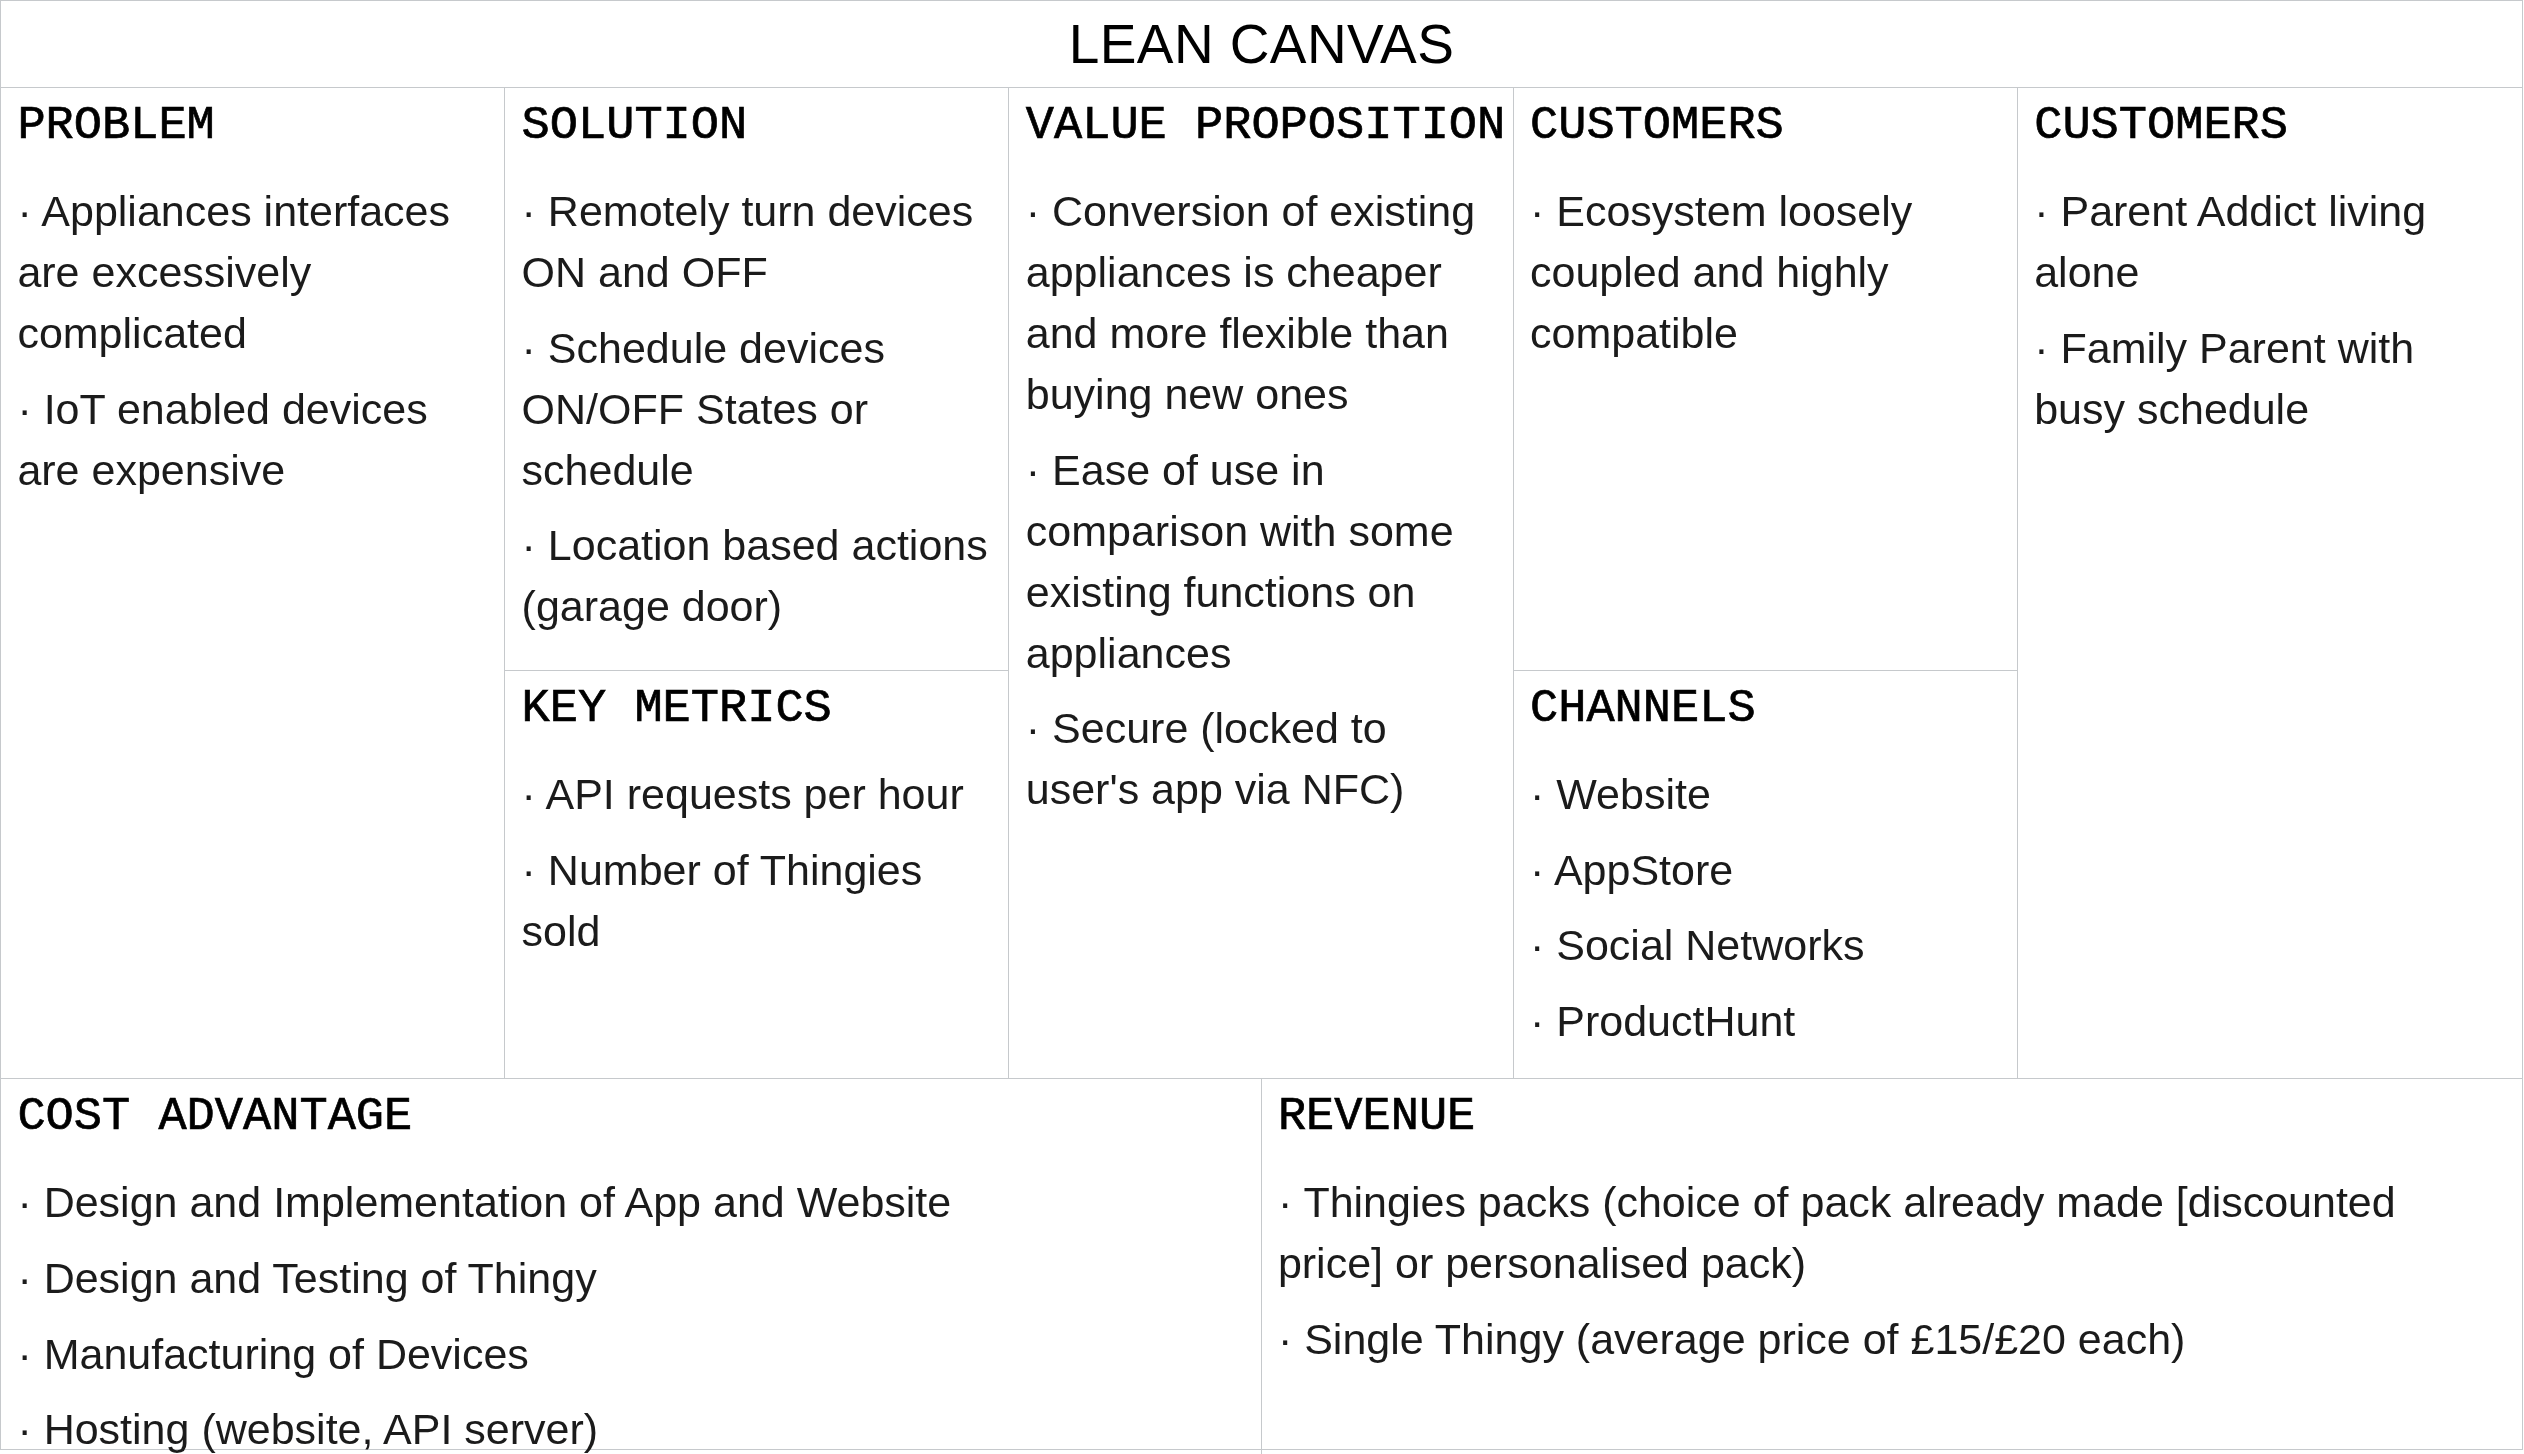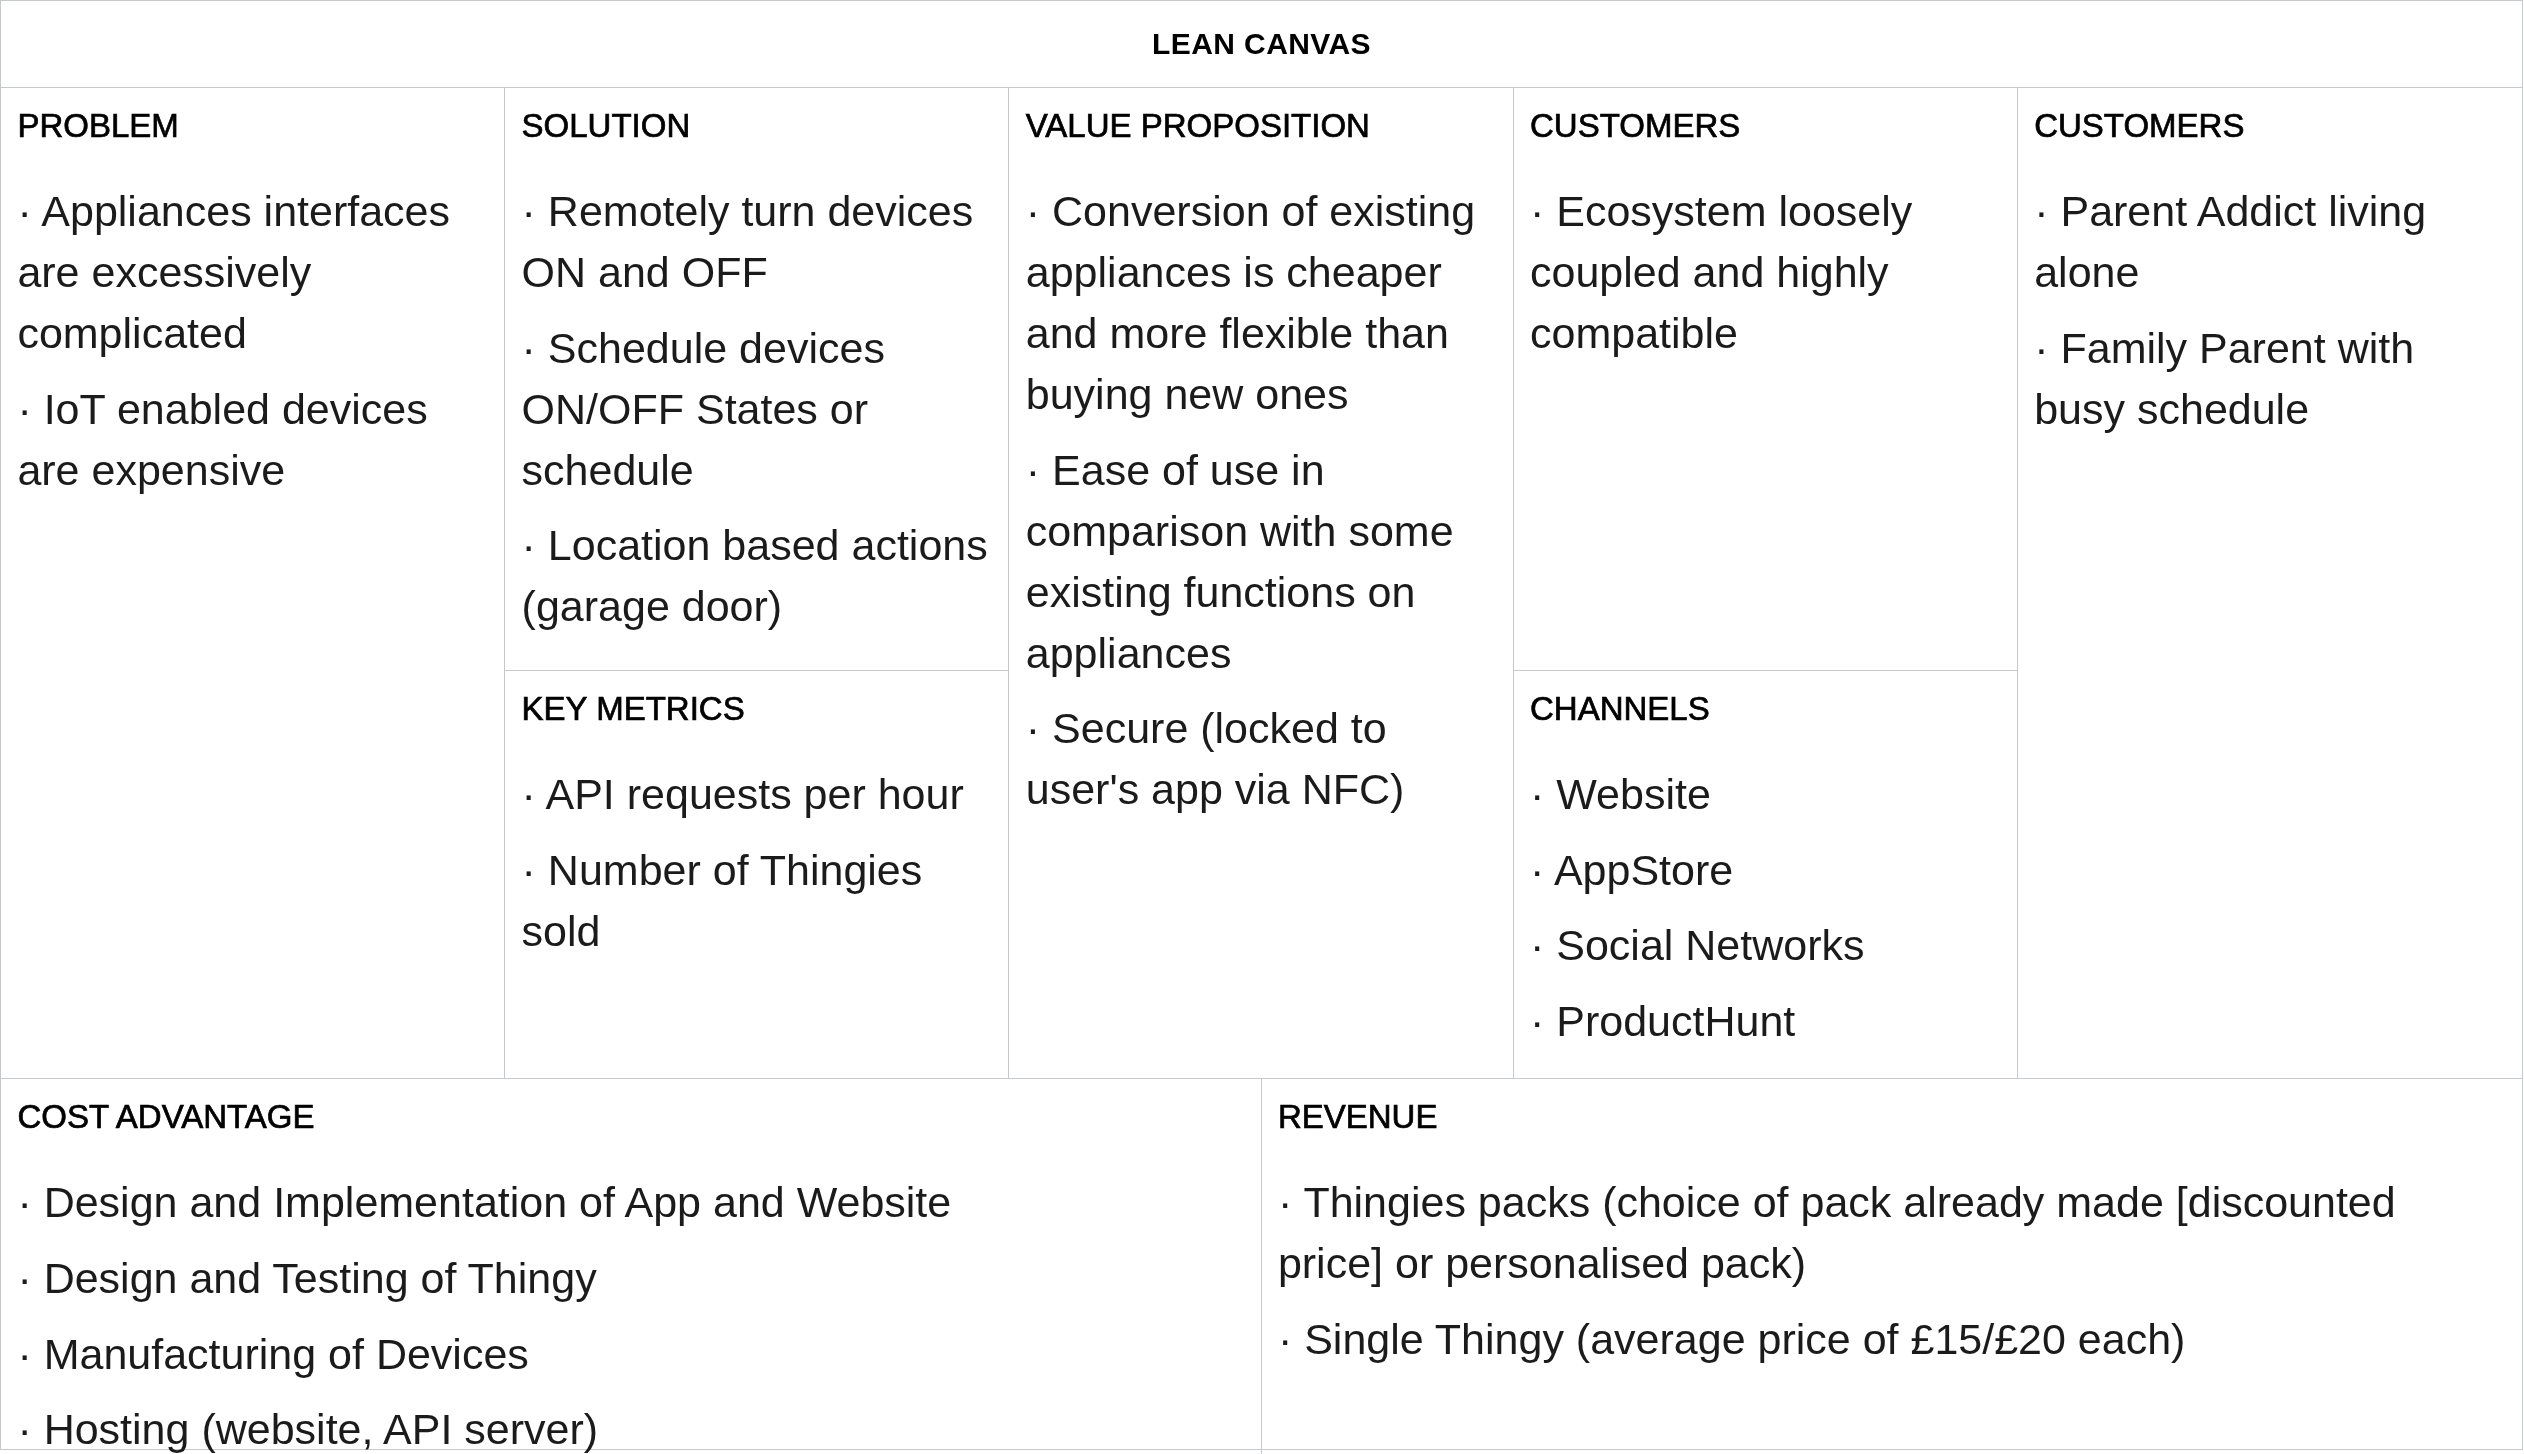--- a/index.html
+++ b/index.html
@@ -31,7 +31,7 @@
     display:flex;align-items:center;justify-content:center;
   }
   .canvas-title{
-    font-size:30px;font-weight:bold;color:var(--heading);
+    font-size:55px;font-weight:normal;color:var(--heading);
     letter-spacing:0.4px;
   }
   .main{

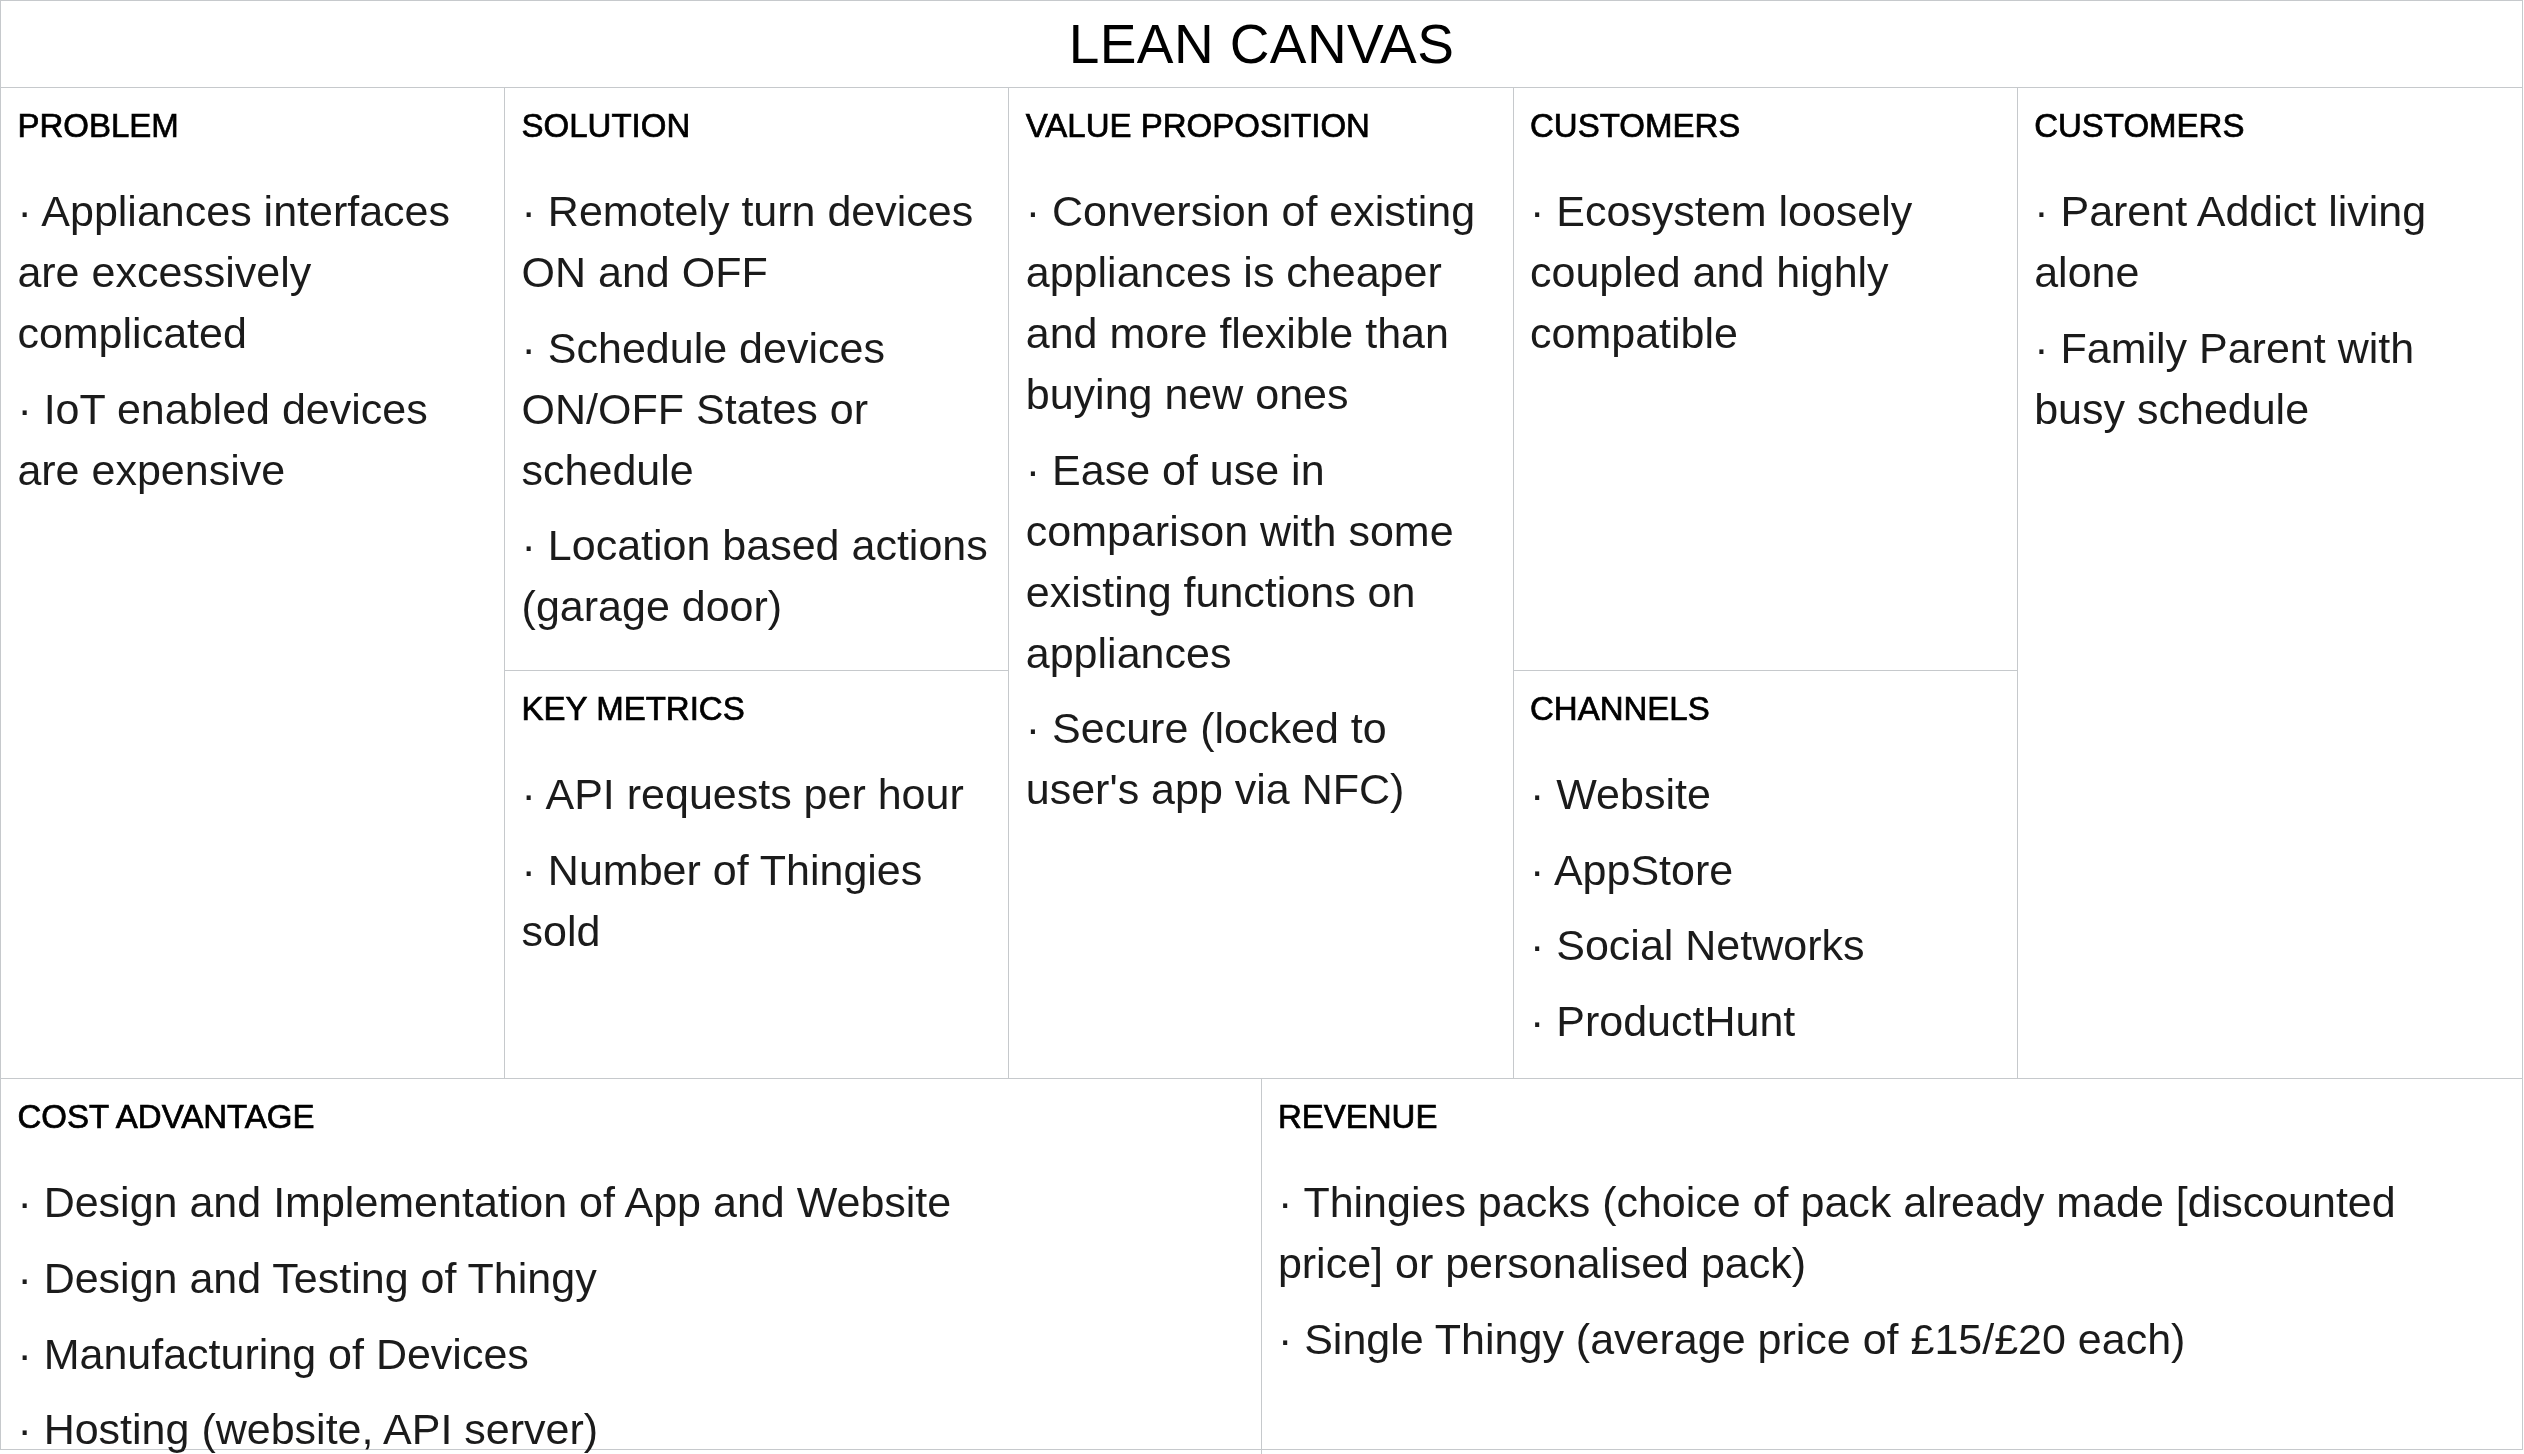--- a/index.html
+++ b/index.html
@@ -61,12 +61,13 @@
   .bottom-cell{overflow:hidden;}
   .bottom-cell.first{border-right:1.6px solid var(--border);}
   .cell-header{
-    font-size:33px;
+    font-size:47px;
     line-height:52px;
     color:var(--heading);
     -webkit-text-stroke:0.7px var(--heading);
     margin-bottom:29.5px;
     white-space:nowrap;
+    font-family:Liberation Mono, monospace;
   }
   .bullet-list{display:block;}
   .bullet-item{

